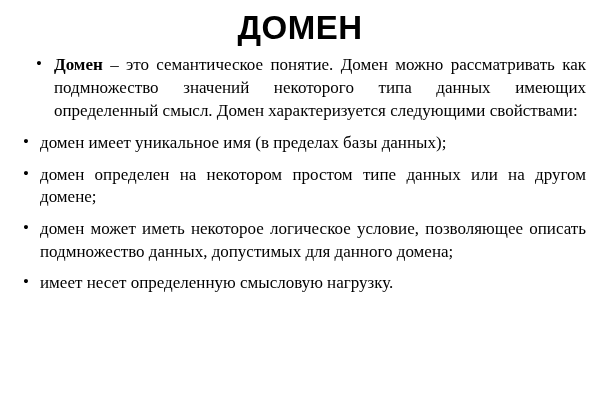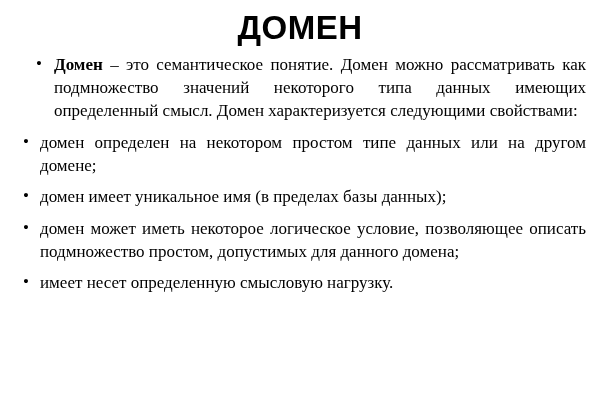--- a/index.html
+++ b/index.html
@@ -80,11 +80,11 @@
     </li>
 
     <li>
-      <span>домен определен на некотором простом типе данных или на другом домене;</span>
+      <span>домен имеет уникальное имя (в пределах базы данных);</span>
     </li>
 
     <li>
-      <span>домен имеет уникальное имя (в пределах базы данных);</span>
+      <span>домен определен на некотором простом типе данных или на другом домене;</span>
     </li>
 
     <li>

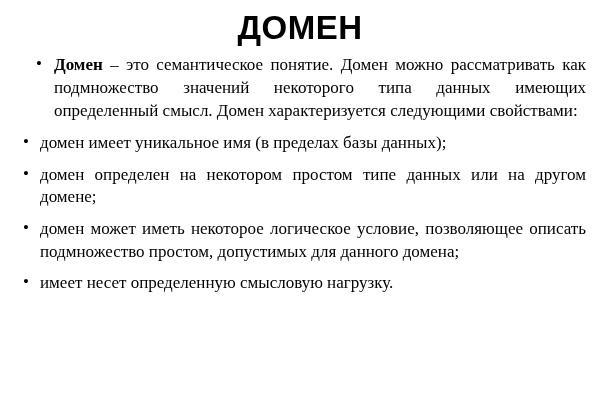--- a/index.html
+++ b/index.html
@@ -88,7 +88,7 @@
     </li>
 
     <li>
-      <span>домен может иметь некоторое логическое условие, позволяющее описать подмножество простом, допустимых для данного домена;</span>
+      <span>домен может иметь некоторое логическое условие, позволяющее описать подмножество данных, допустимых для данного домена;</span>
     </li>
 
     <li class="last-item">

